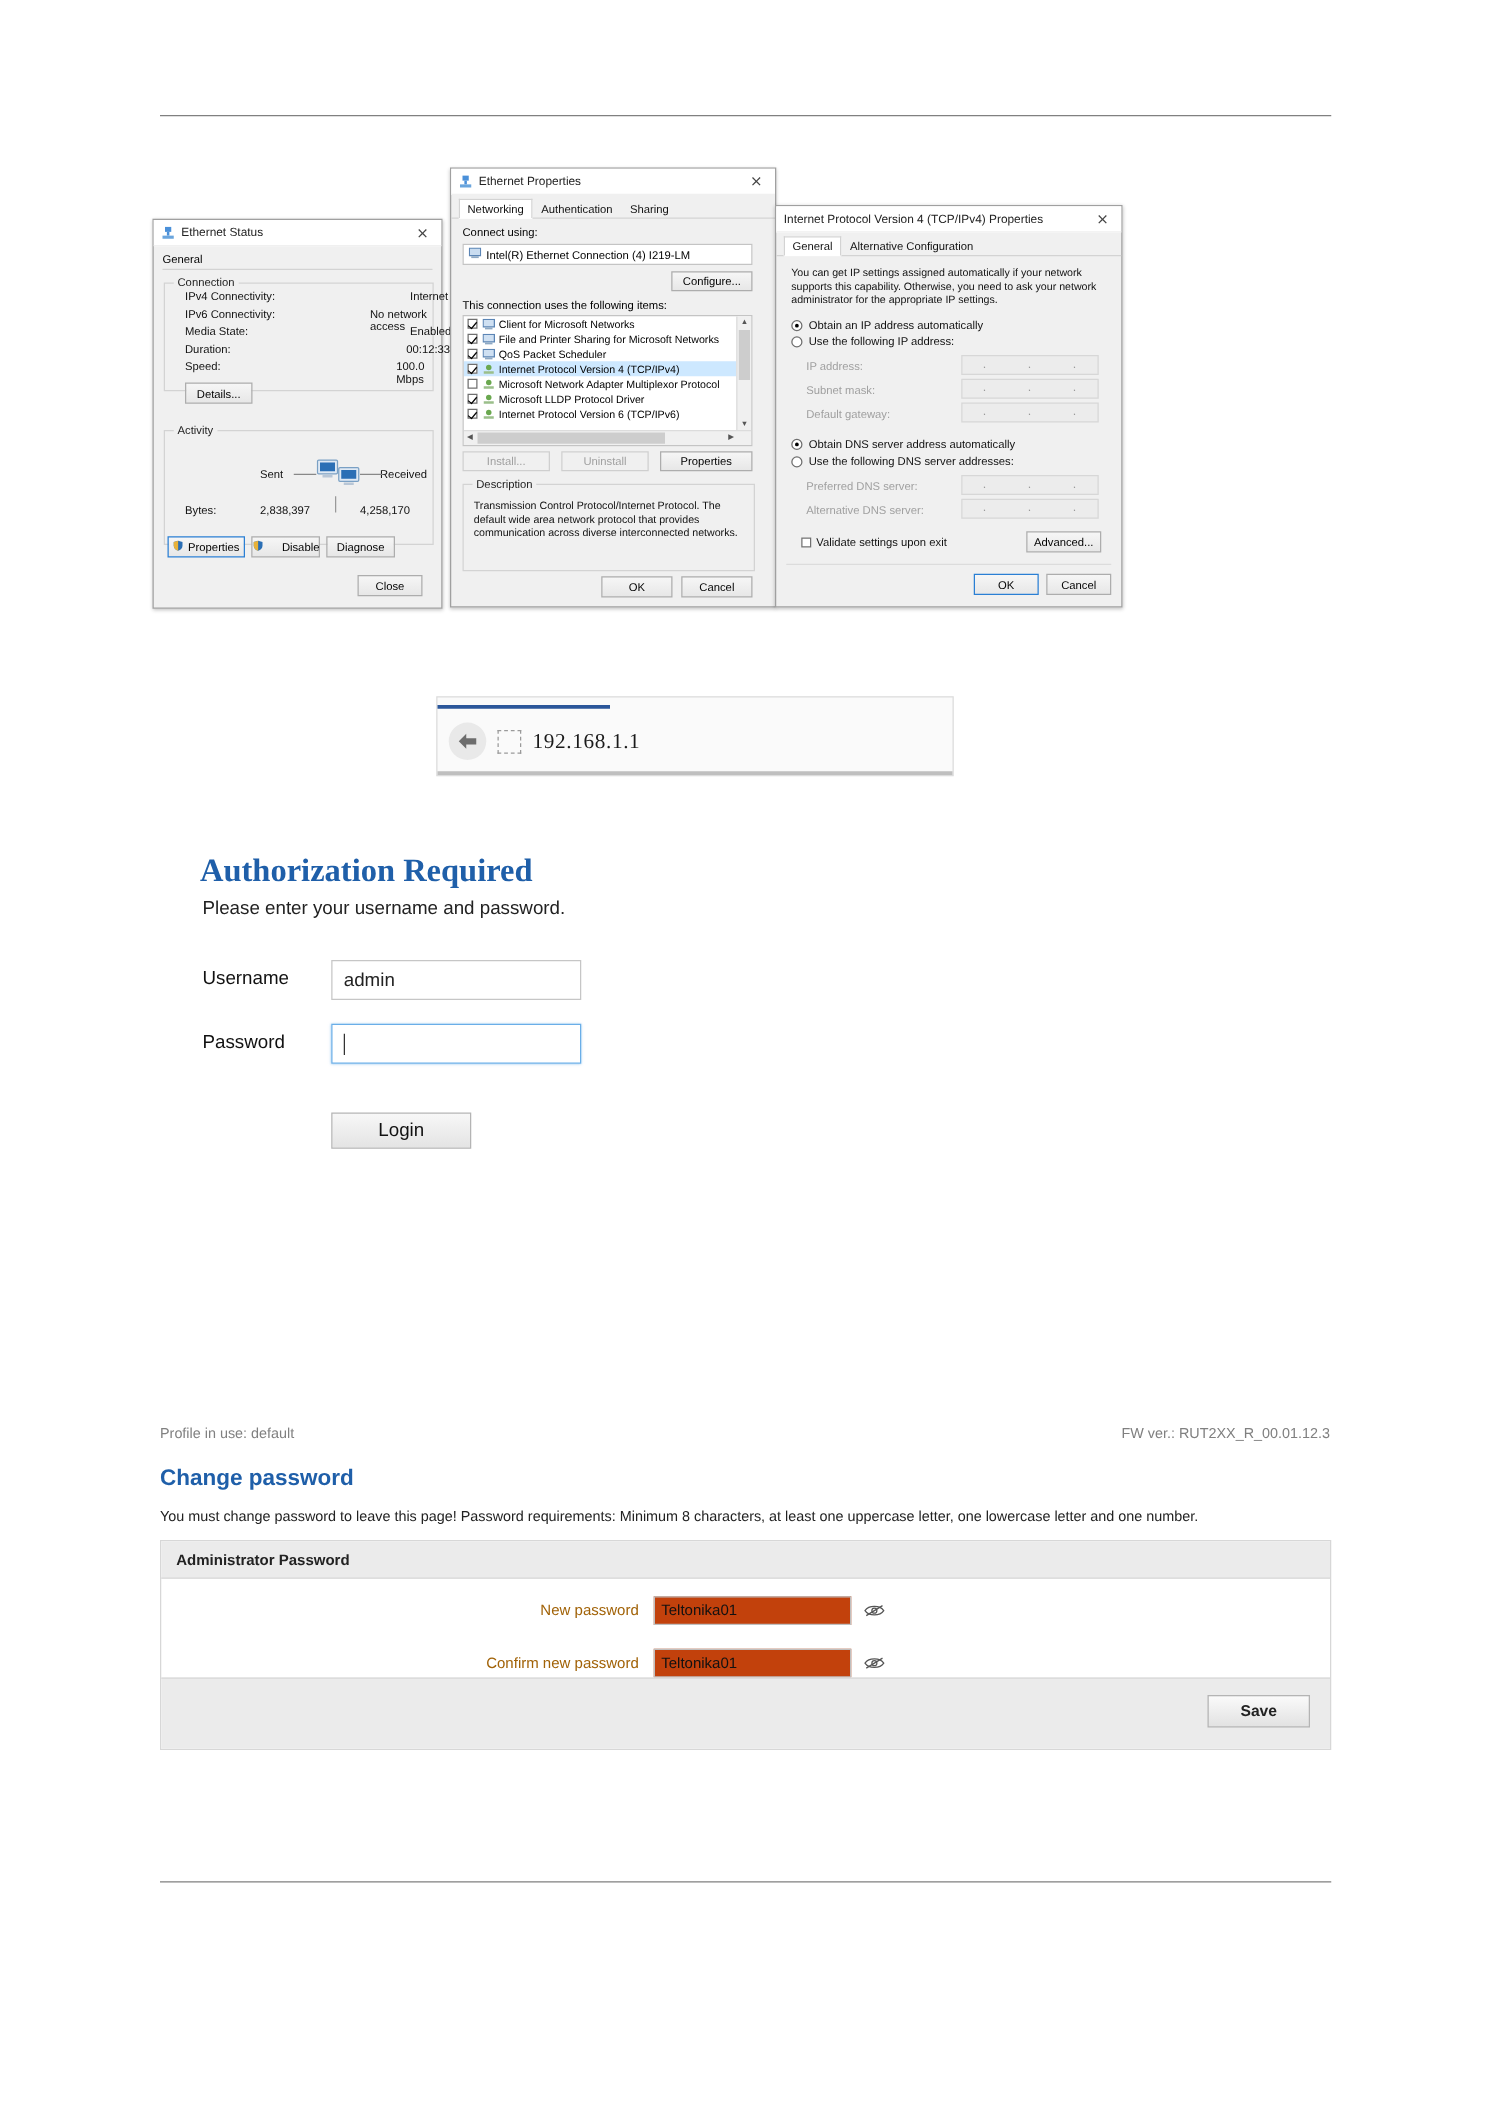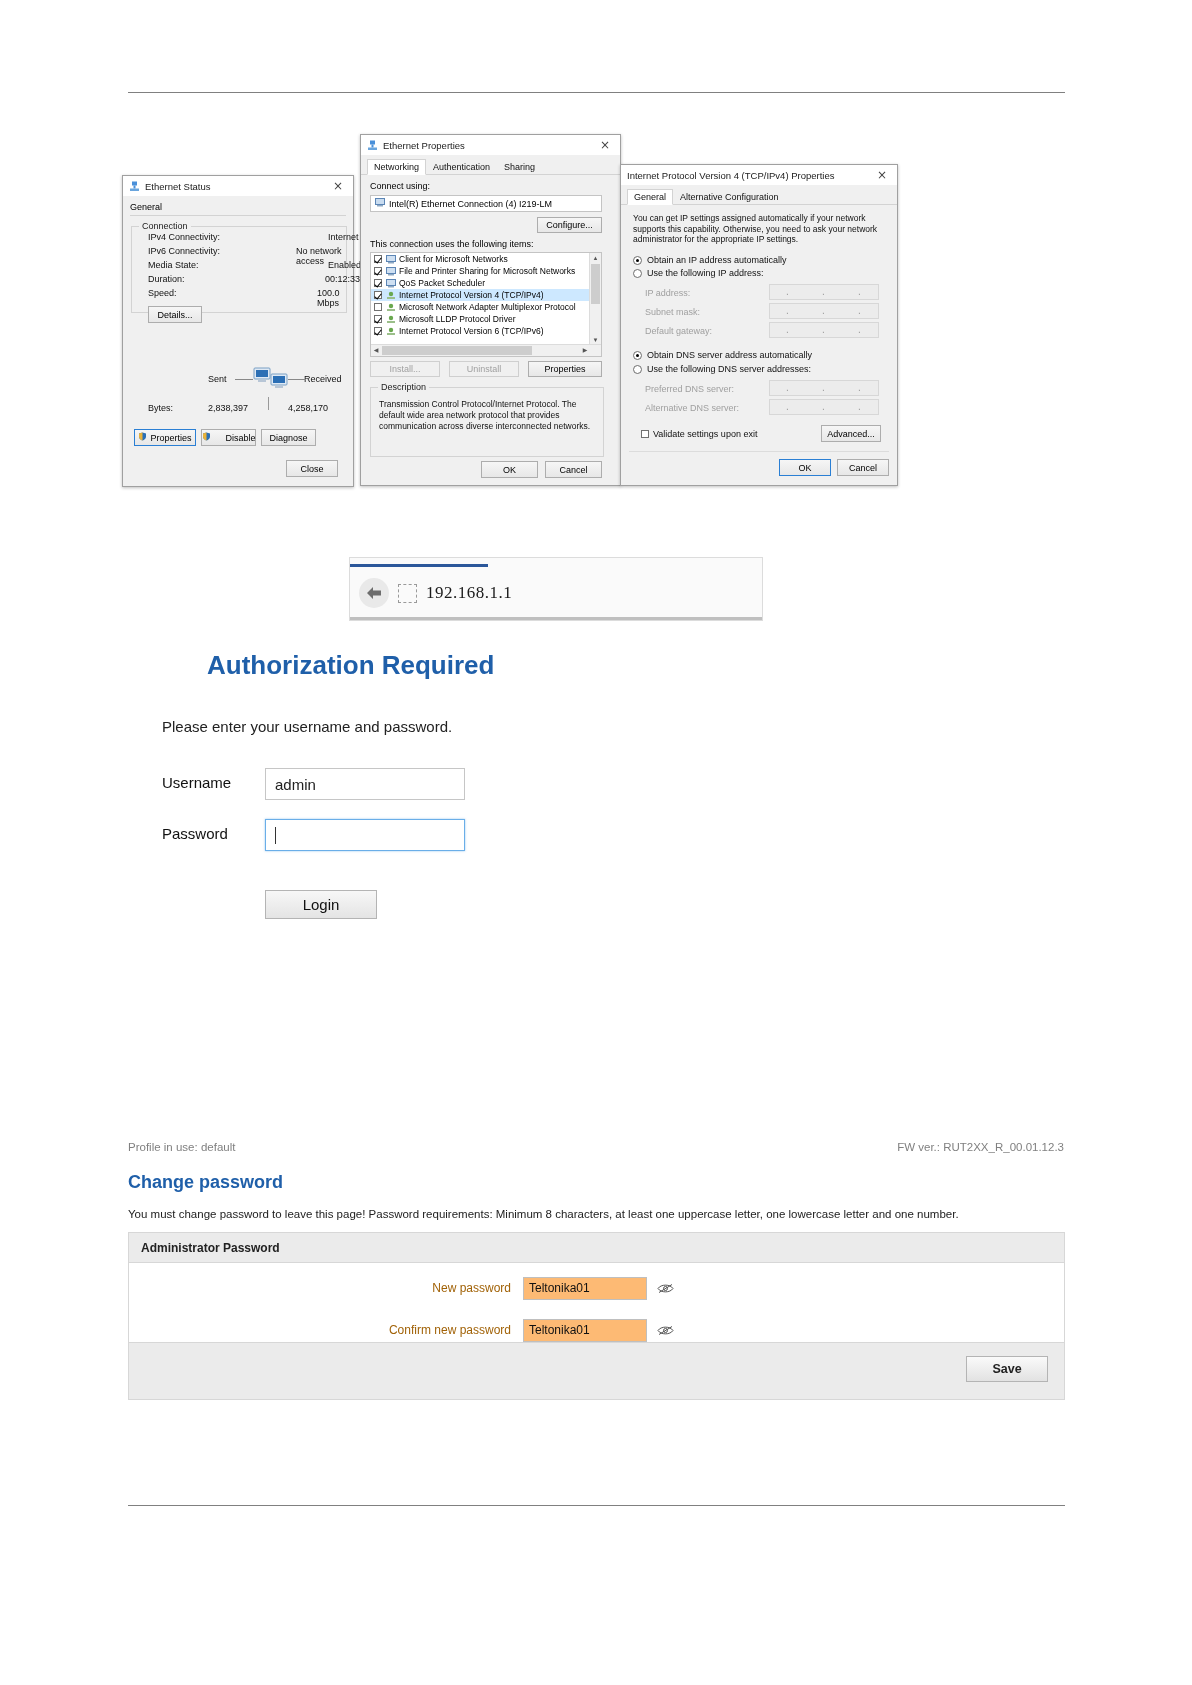--- a/index.html
+++ b/index.html
@@ -326,6 +326,9 @@
 
   <div class="btn" style="position:absolute;left:25px;top:130px;width:54px;height:17px;">Details...</div>
 
+  <div class="grp" style="left:8px;top:168px;width:214px;height:90px;">
+    <span class="grp-label">Activity</span>
+  </div>
   <div class="row" style="left:85px;top:198px;">
       <span class="lbl">Sent</span>
     </div>

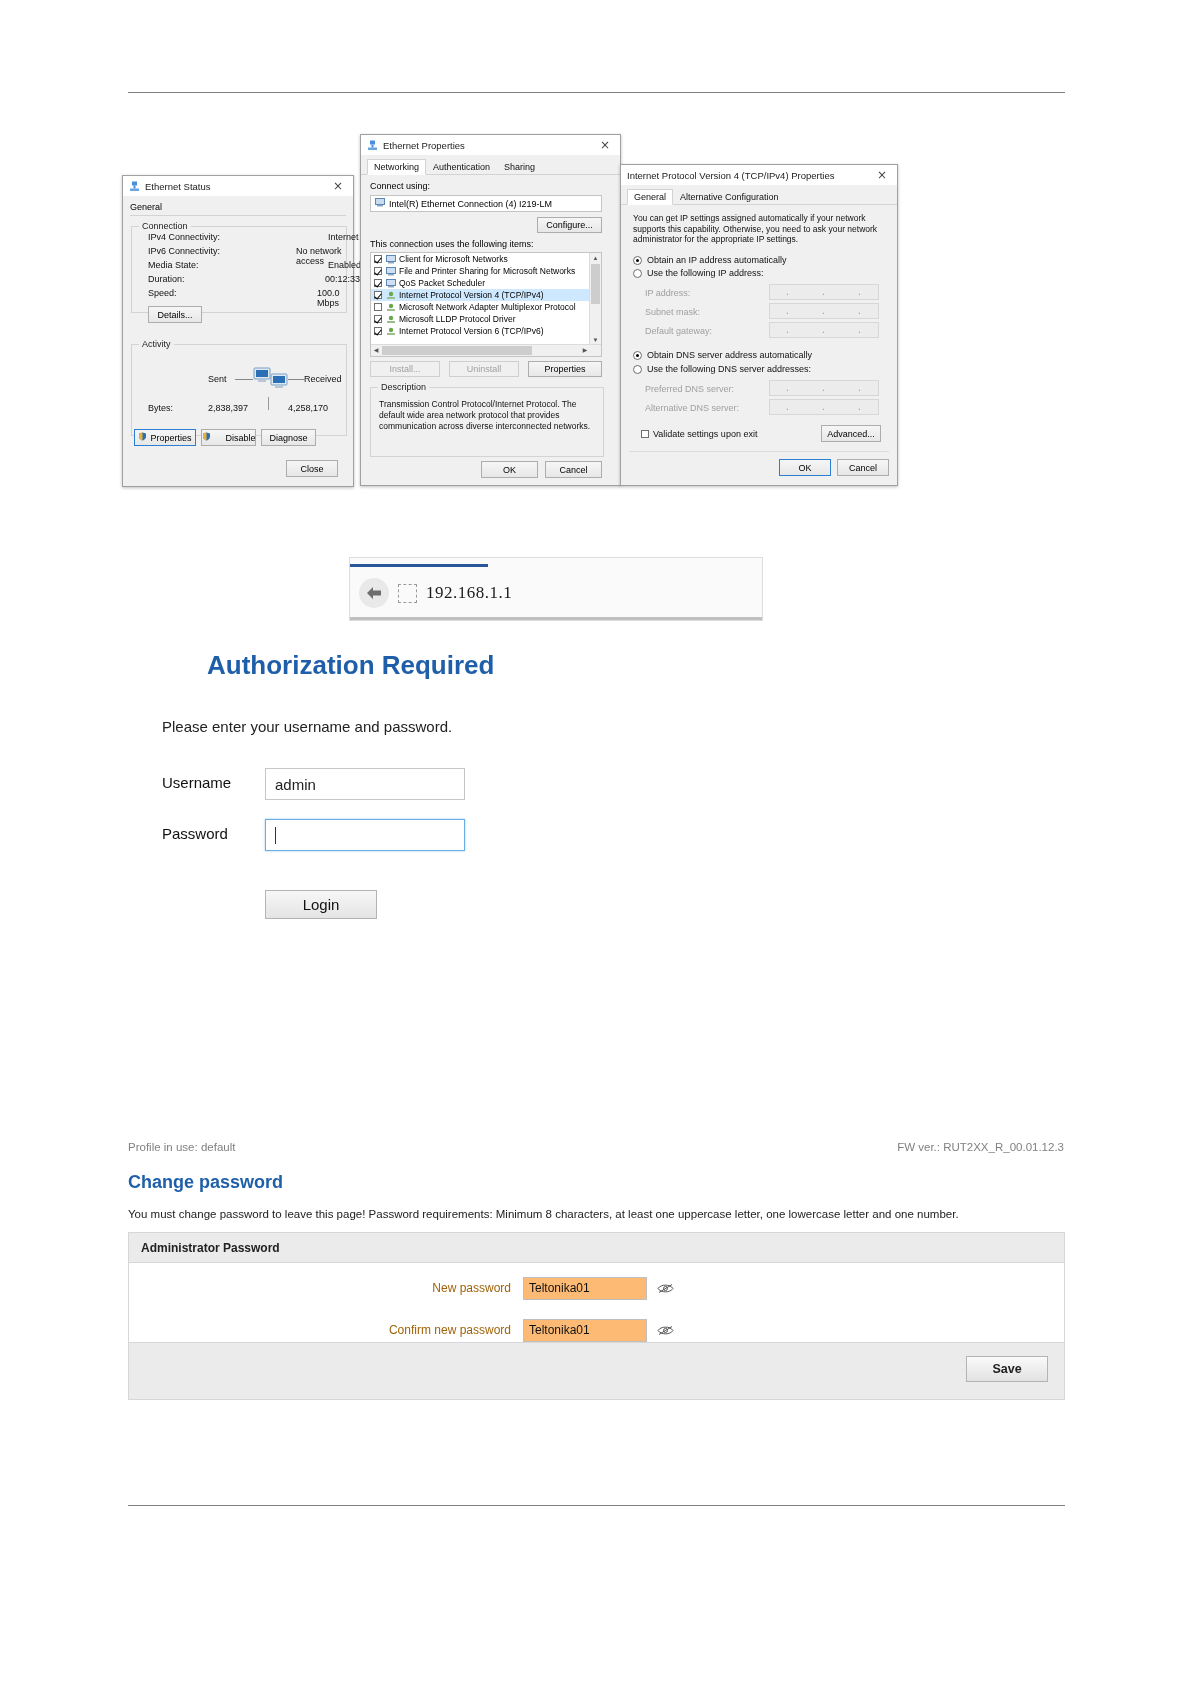--- a/index.html
+++ b/index.html
@@ -186,10 +186,9 @@
 
   
   #auth-title {
-    position: absolute; left: 160px; top: 650px;
+    position: absolute; left: 160px; top: 682px;
     font-size: 26px; font-weight: bold; color: #1f5fa9;
-    font-family: Liberation Sans, sans-serif;
-    margin-left: 47px;
+    font-family: Liberation Serif, serif;
   }
   #auth-sub {
     position: absolute; left: 162px; top: 718px;

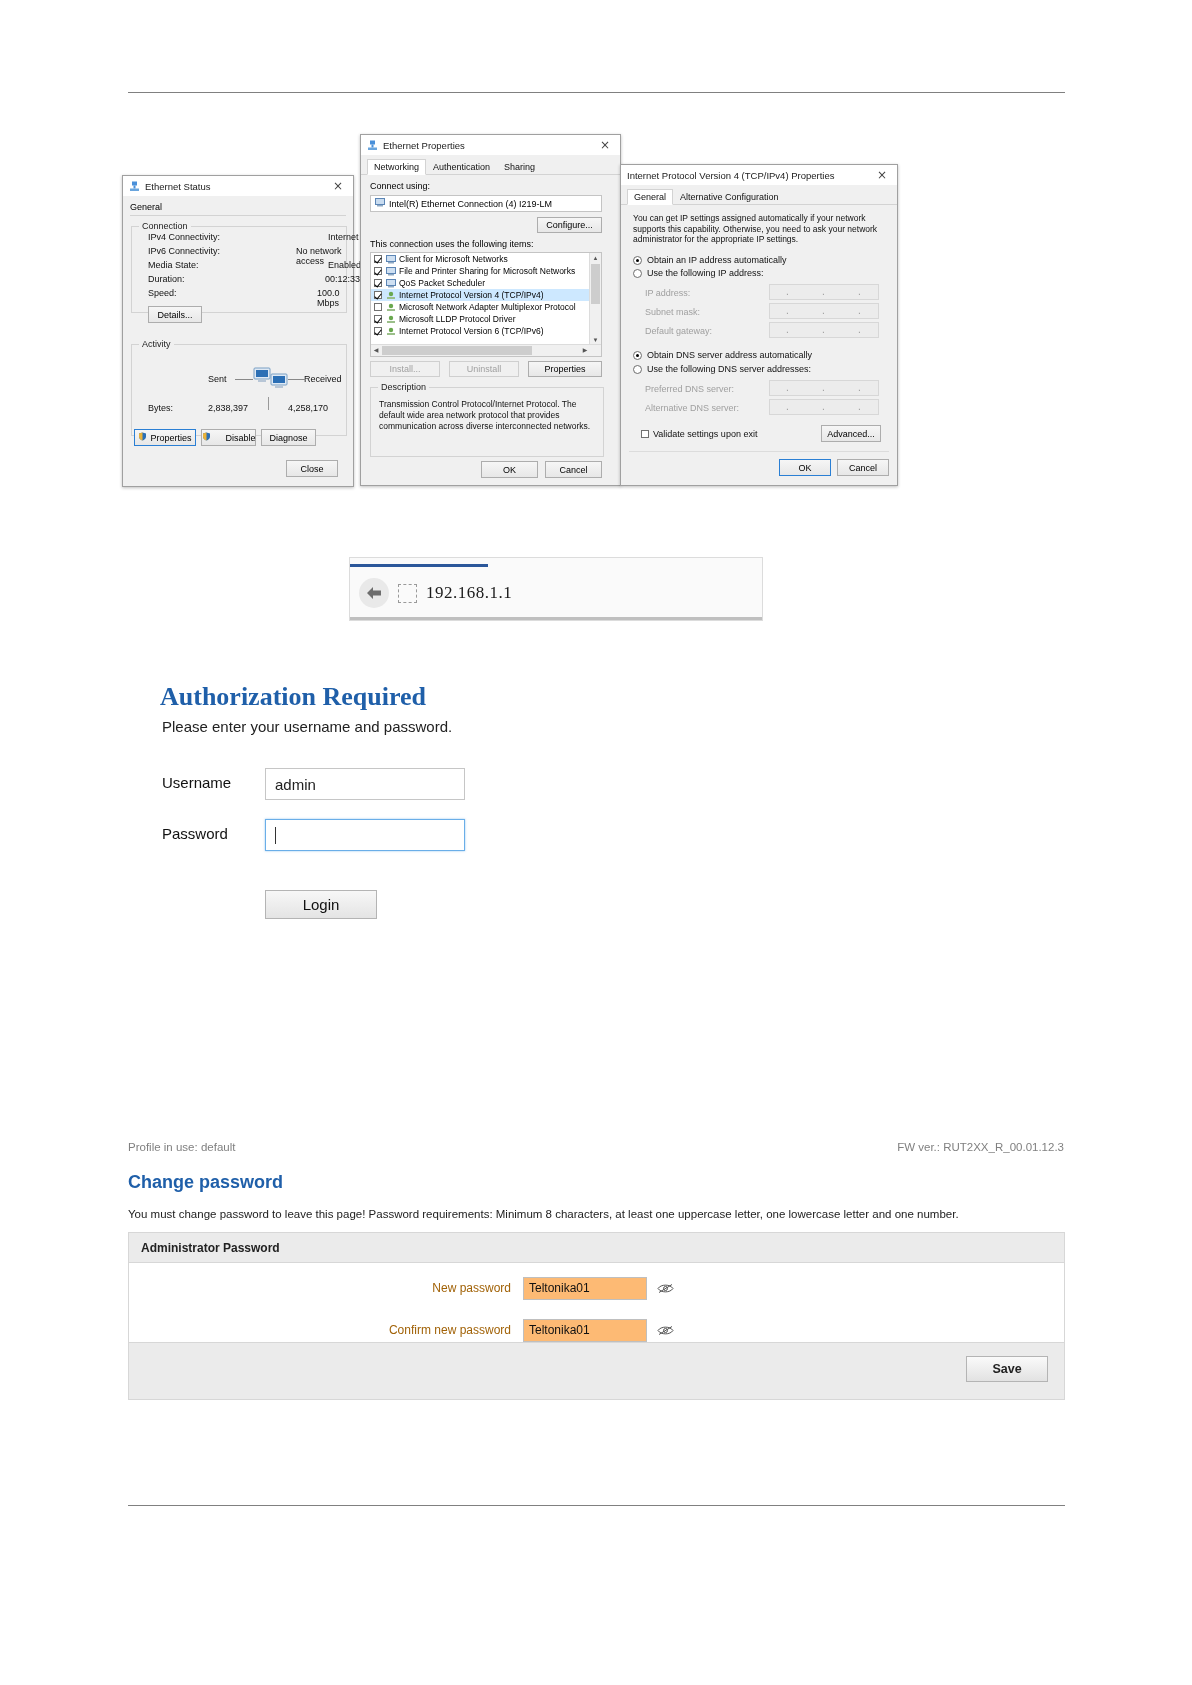--- a/index.html
+++ b/index.html
@@ -247,7 +247,7 @@
     font-size: 12px; color: #a16207; box-sizing: border-box;
   }
   .cp-input {
-    width: 124px; height: 23px; background: #fdba74; border: 1px solid #bfbfbf;
+    width: 158px; height: 23px; background: #c2410c; border: 1px solid #bfbfbf;
     box-sizing: border-box; font-size: 12px; color: #111;
     display: flex; align-items: center; padding-left: 5px;
   }

